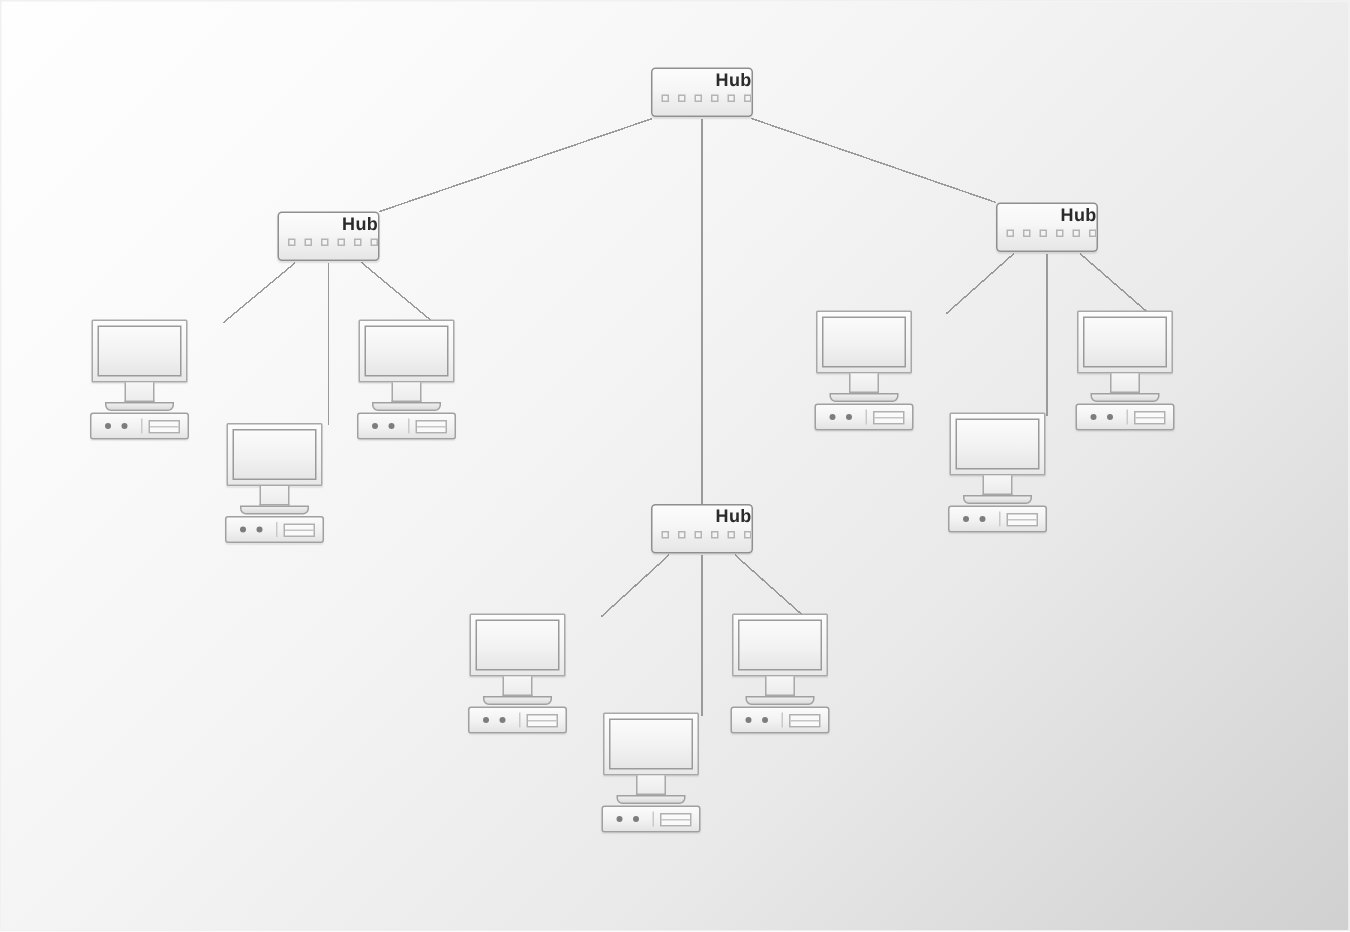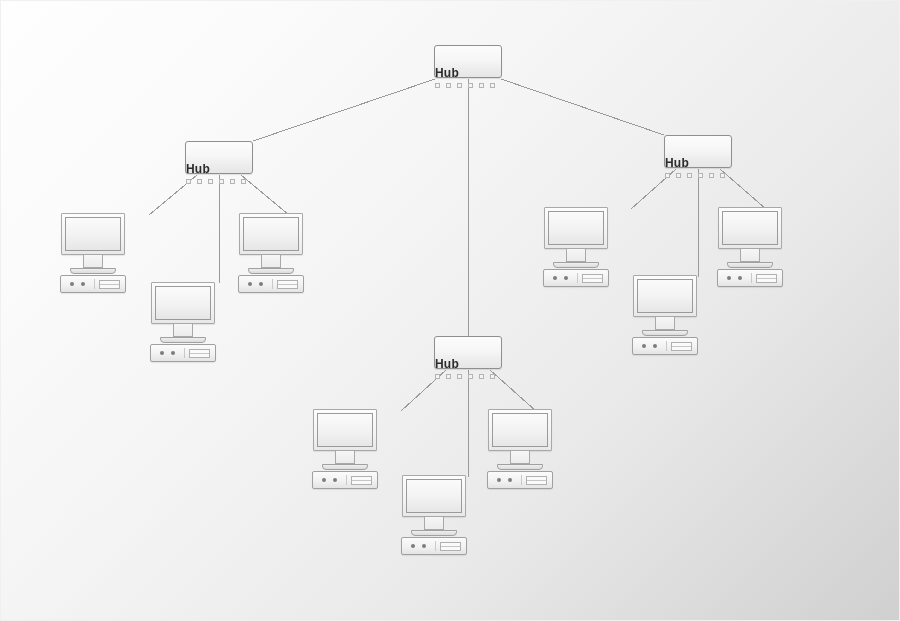--- a/index.html
+++ b/index.html
@@ -37,9 +37,9 @@
     box-shadow: 0 1px 1px rgba(0,0,0,0.10);
     display: flex;
     flex-direction: column;
-    align-items: flex-start;
+    align-items: flex-end;
     justify-content: flex-start;
-    padding-top: 20px;
+    padding-top: 0;
   }
   .hub-label {
     font-size: 12px;

